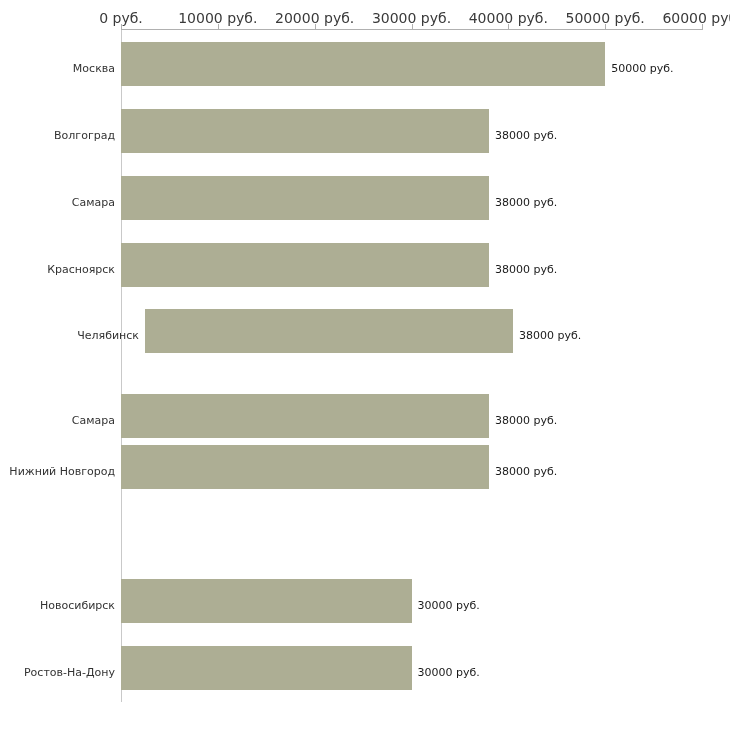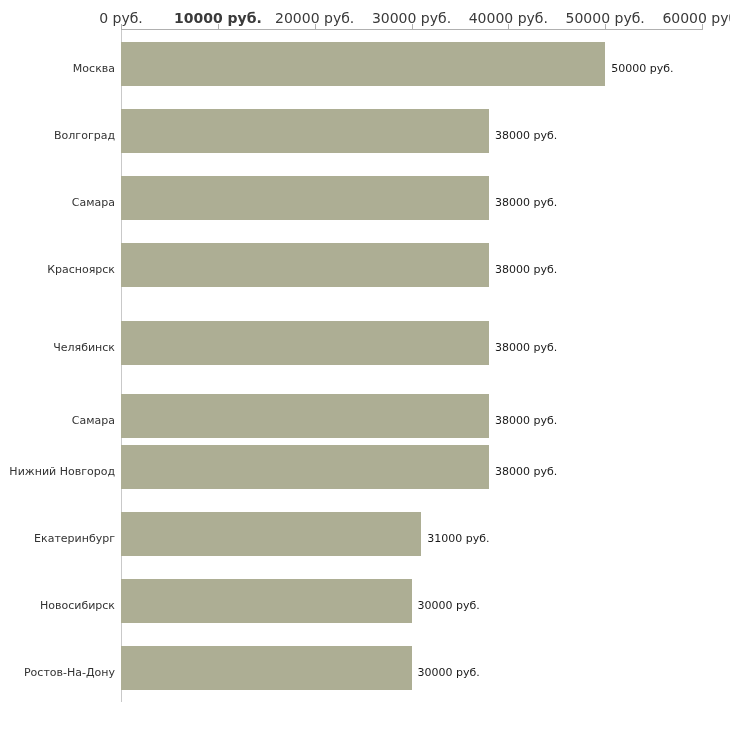--- a/index.html
+++ b/index.html
@@ -149,7 +149,7 @@
   <div id="ticks">
       <div class="tick-label" style="left: 121px;">0 руб.</div>
       <div class="tick-mark" style="left: 121px;"></div>
-      <div class="tick-label" style="left: 217.833px; font-weight: bold;">10000 руб.</div>
+      <div class="tick-label" style="left: 217.833px;">10000 руб.</div>
       <div class="tick-mark" style="left: 217.833px;"></div>
       <div class="tick-label" style="left: 314.667px;">20000 руб.</div>
       <div class="tick-mark" style="left: 314.667px;"></div>

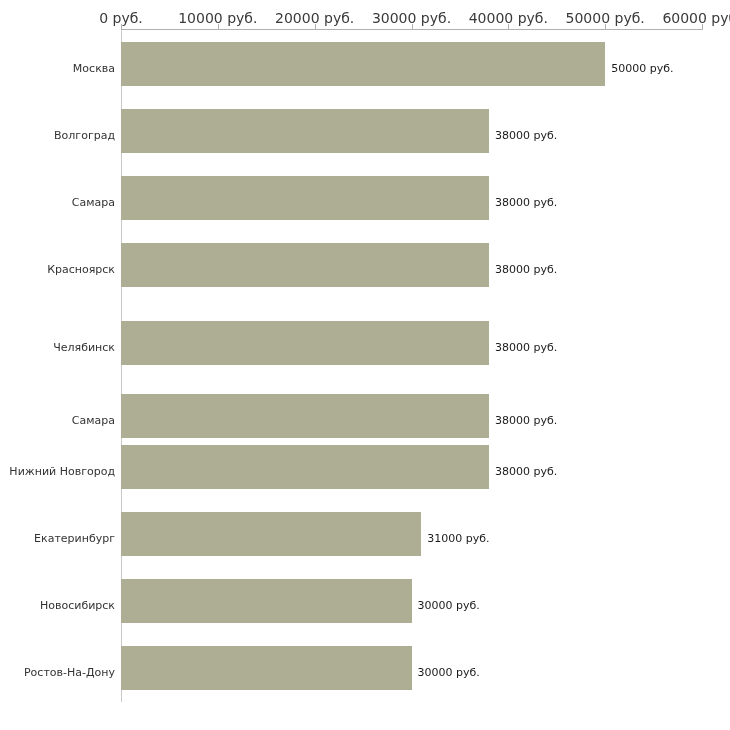--- a/index.html
+++ b/index.html
@@ -115,7 +115,7 @@
         <div class="cat-label">Красноярск</div>
         <div class="val-label" style="left: 367.967px;">38000 руб.</div>
       </div>
-      <div class="row" style="top: 291px;">
+      <div class="row" style="top: 279px; margin-left: 24px;">
         <div class="bar" style="width: 367.967px; background: rgb(173, 174, 148);"></div>
         <div class="cat-label">Челябинск</div>
         <div class="val-label" style="left: 367.967px;">38000 руб.</div>

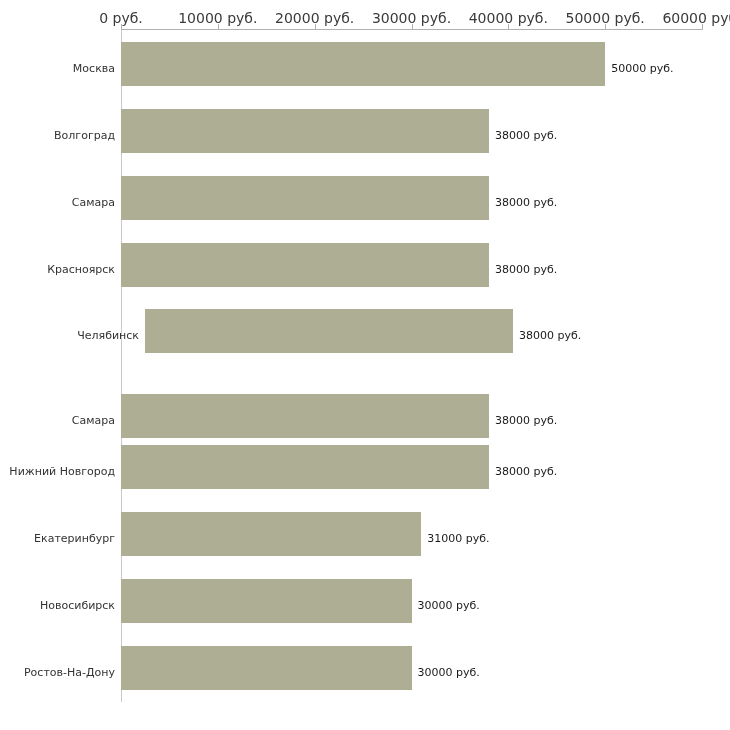--- a/index.html
+++ b/index.html
@@ -130,11 +130,6 @@
         <div class="cat-label">Нижний Новгород</div>
         <div class="val-label" style="left: 367.967px;">38000 руб.</div>
       </div>
-      <div class="row" style="top: 482px;">
-        <div class="bar" style="width: 300.183px; background: rgb(173, 174, 148);"></div>
-        <div class="cat-label">Екатеринбург</div>
-        <div class="val-label" style="left: 300.183px;">31000 руб.</div>
-      </div>
       <div class="row" style="top: 549.2px;">
         <div class="bar" style="width: 290.5px; background: rgb(173, 174, 148);"></div>
         <div class="cat-label">Новосибирск</div>

